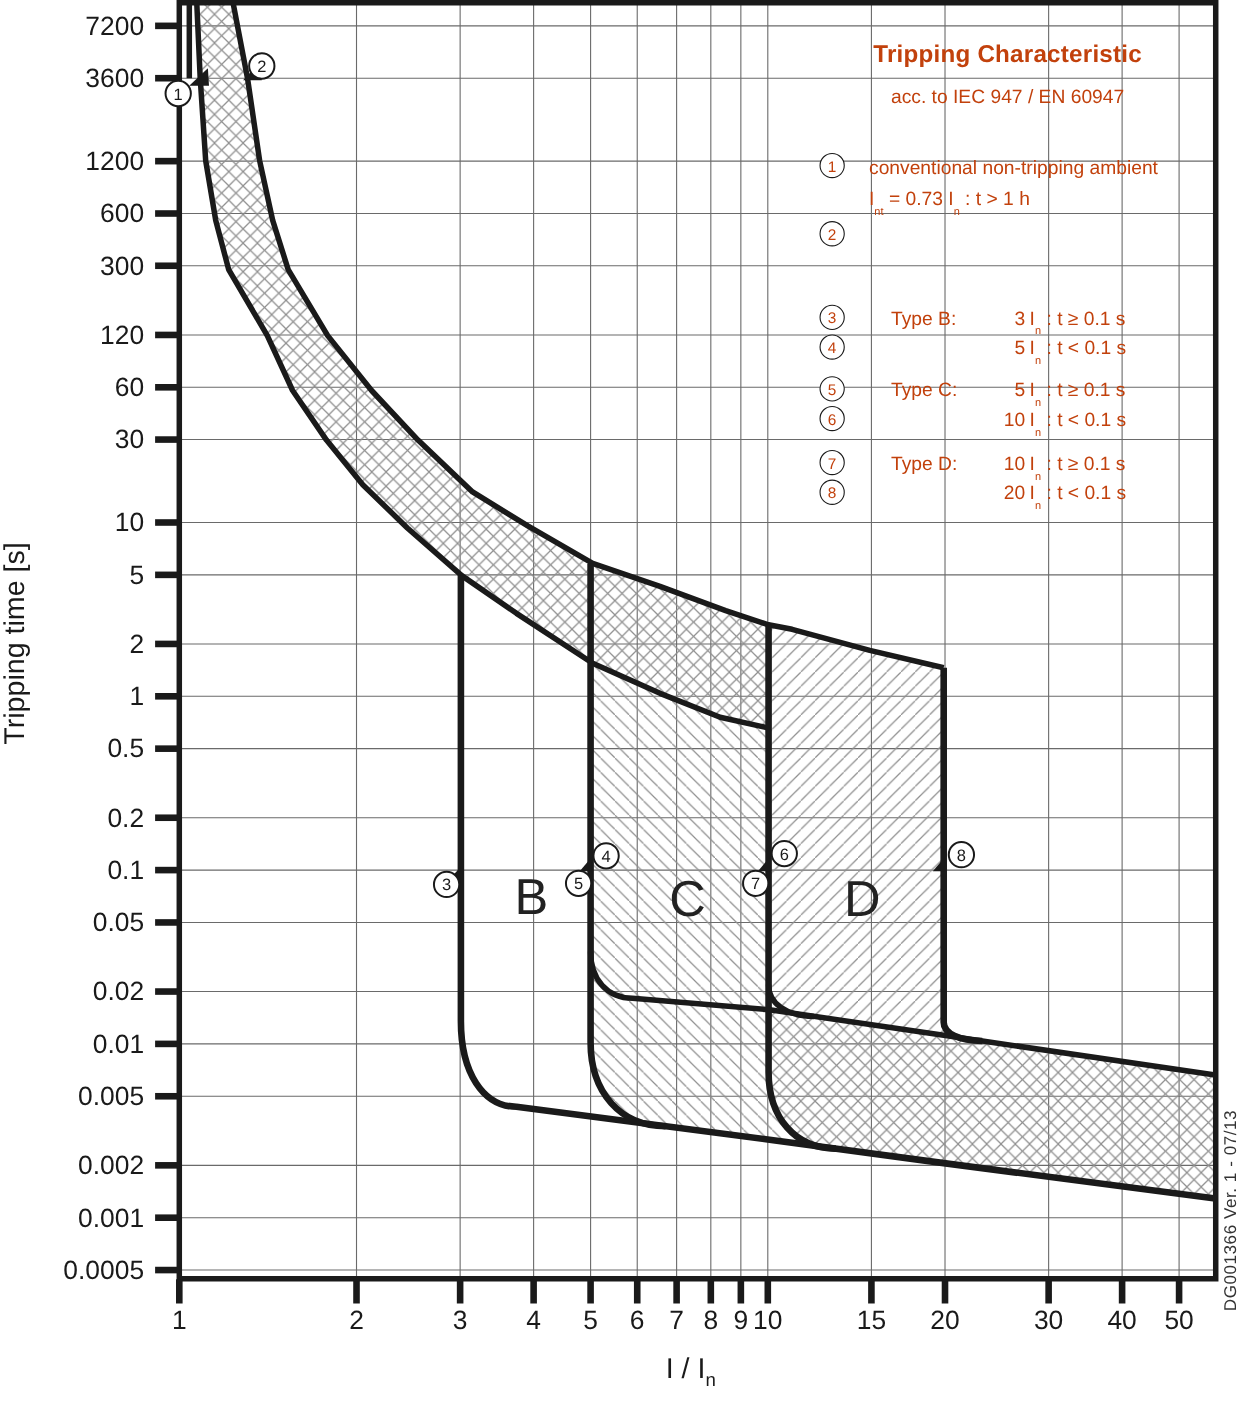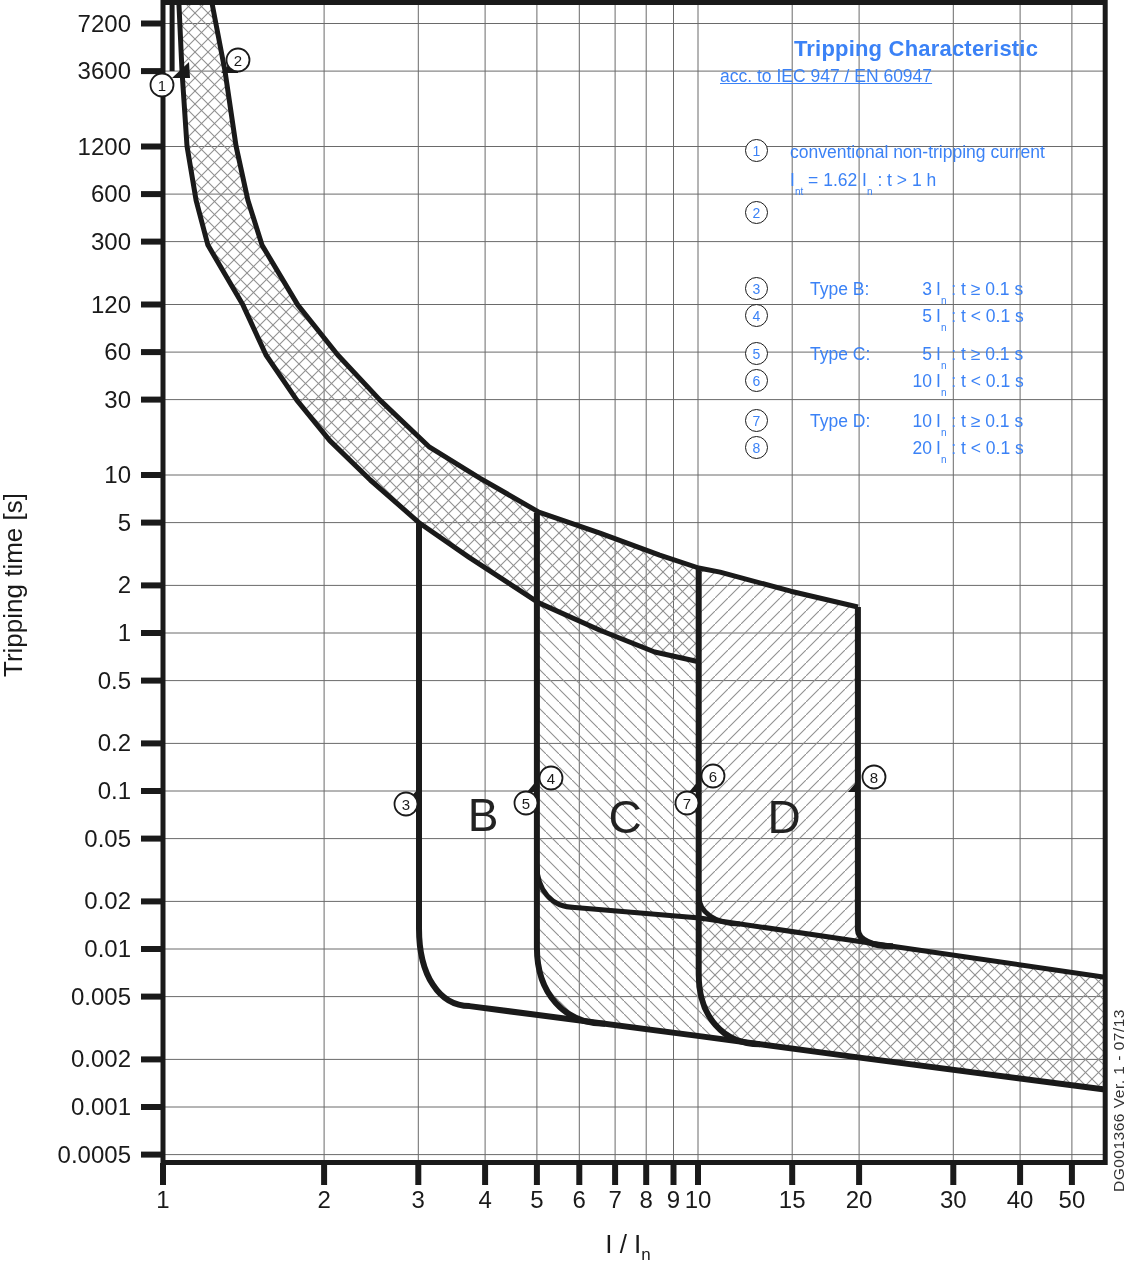--- a/index.html
+++ b/index.html
@@ -4,7 +4,7 @@
 <style>
   html,body{margin:0;padding:0;background:#fff;}
   .stage{position:relative;width:1130px;height:1280px;background:#fff;overflow:hidden;
-         font-family:"Liberation Sans", sans-serif;color:#3b82f6;}
+         font-family:"Liberation Sans", sans-serif;color:#c2410c;}
   svg{position:absolute;left:0;top:0;}
   .legend{position:absolute;left:720px;top:36px;width:392px;}
   .lg-title{text-align:center;font-size:22px;font-weight:bold;letter-spacing:.2px;}

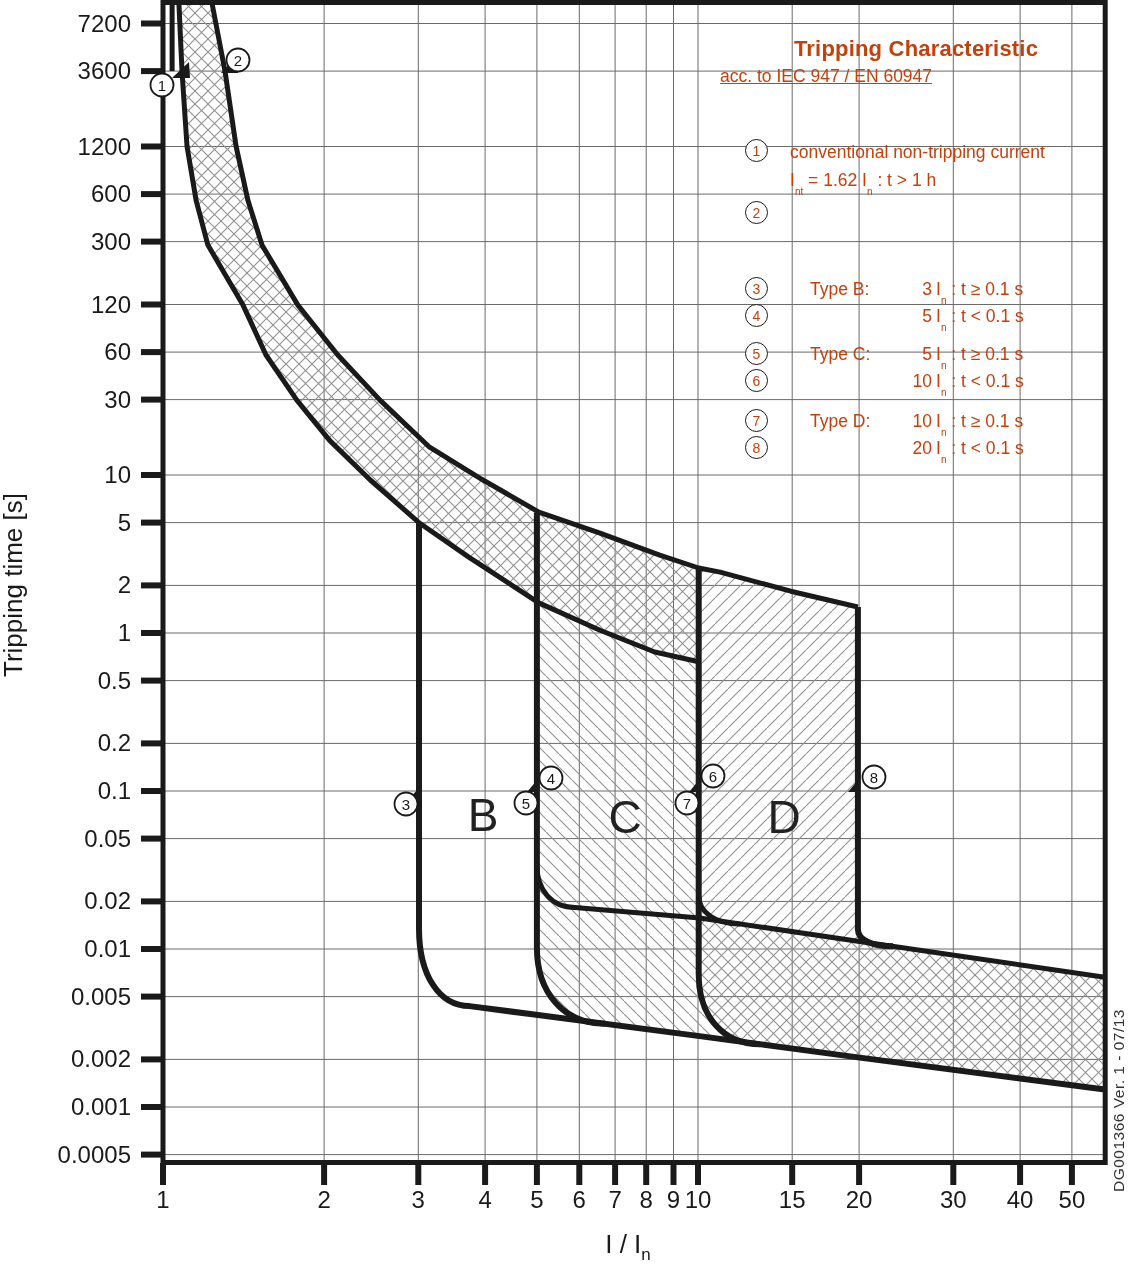--- a/index.html
+++ b/index.html
@@ -8,7 +8,7 @@
   svg{position:absolute;left:0;top:0;}
   .legend{position:absolute;left:720px;top:36px;width:392px;}
   .lg-title{text-align:center;font-size:22px;font-weight:bold;letter-spacing:.2px;}
-  .lg-sub{font-size:17.5px;margin-top:4px;text-decoration:underline;}
+  .lg-sub{text-align:center;font-size:17.5px;margin-top:16px;}
   .lg-item{position:absolute;left:0;width:392px;}
   .circ{box-sizing:border-box;display:inline-flex;align-items:center;justify-content:center;
         width:23px;height:23px;border:1.8px solid #1a1a1a;border-radius:50%;

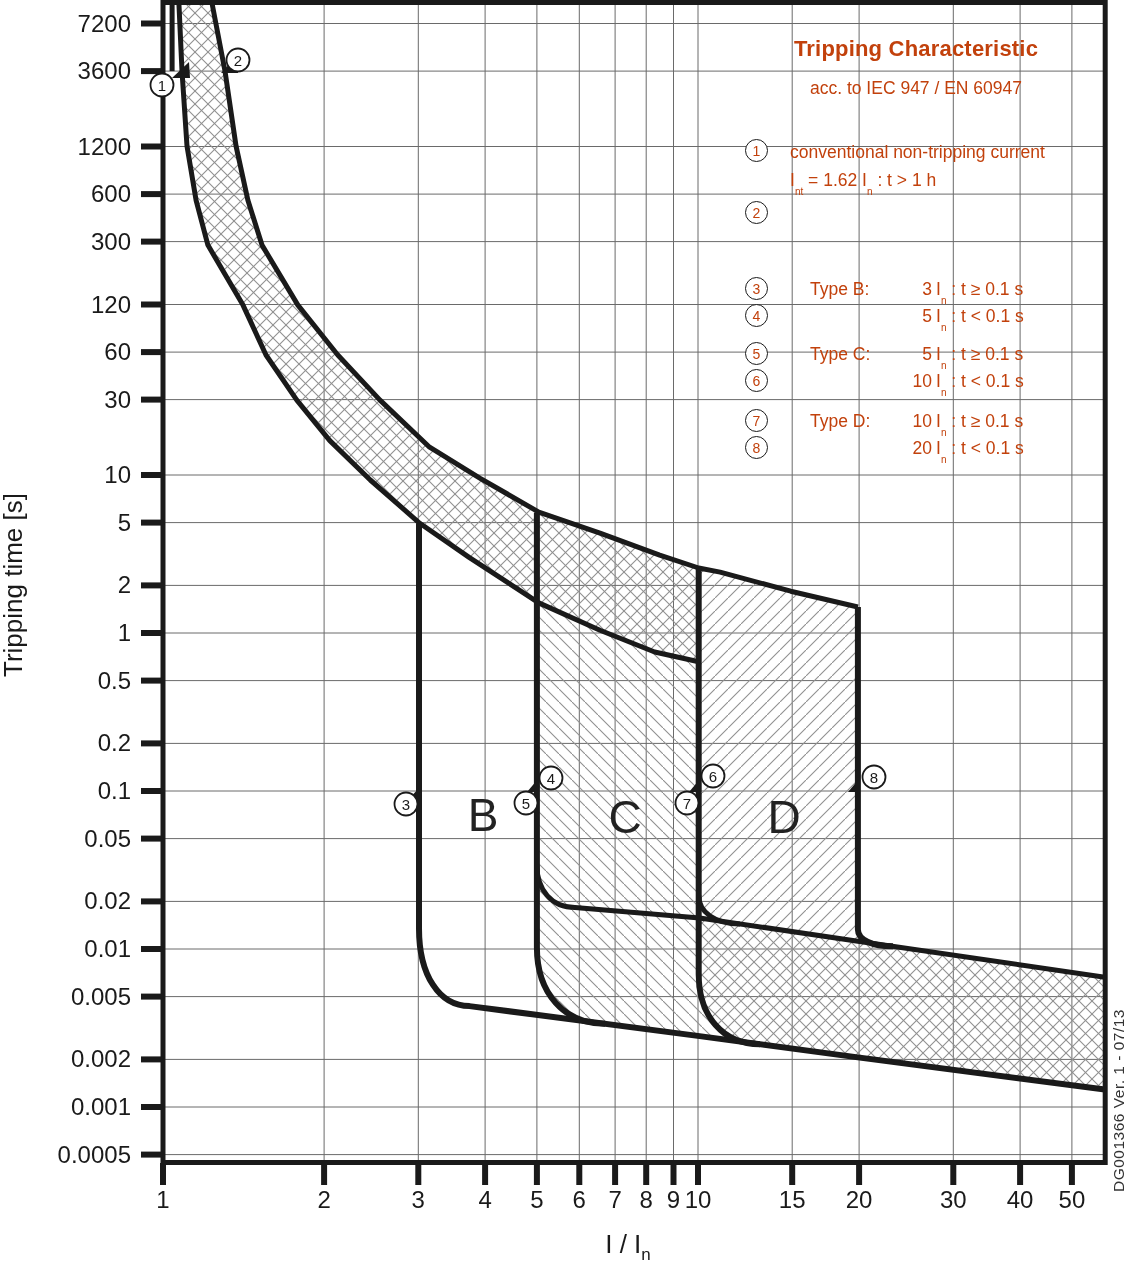--- a/index.html
+++ b/index.html
@@ -213,7 +213,7 @@
             <span class="circ">1</span>
           </div>
           <div class="lg-lines">
-            <div><span>conventional non-tripping current</span></div>
+            <div><span>conventional non-tripping ambient</span></div>
             <div><span>I</span><sub class="s">nt</sub><span>  = 1.62 I</span><sub class="s">n</sub><span> :  t &gt; 1 h</span></div>
           </div>
         </div>

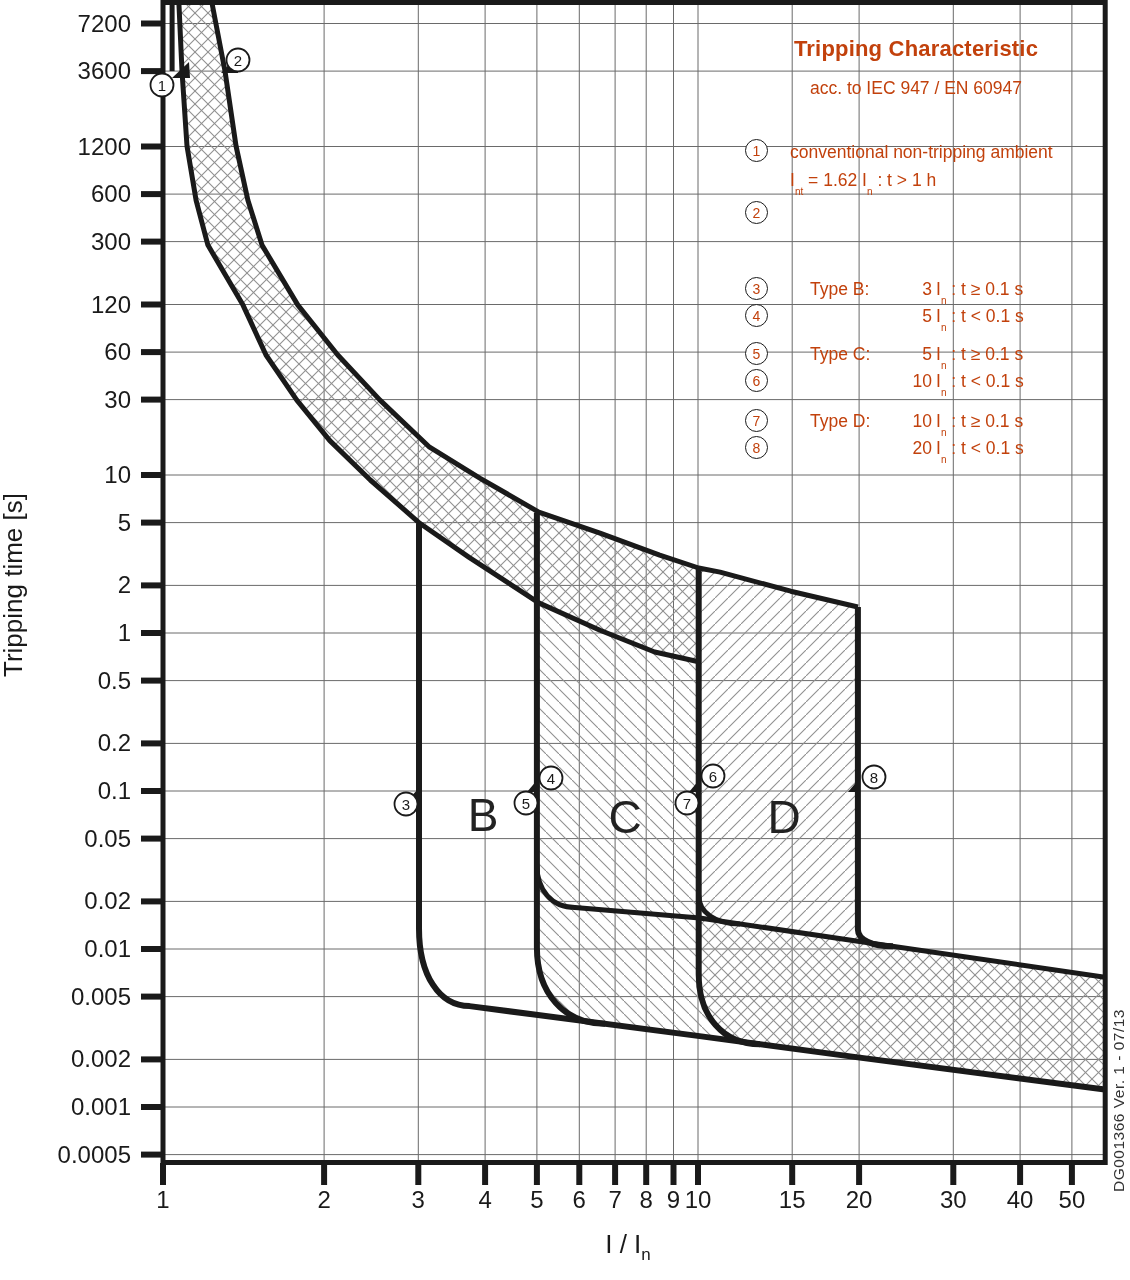--- a/index.html
+++ b/index.html
@@ -214,7 +214,7 @@
           </div>
           <div class="lg-lines">
             <div><span>conventional non-tripping ambient</span></div>
-            <div><span>I</span><sub class="s">nt</sub><span>  = 1.62 I</span><sub class="s">n</sub><span> :  t &gt; 1 h</span></div>
+            <div><span>I</span><sub class="s">nt</sub><span>  = 0.73 I</span><sub class="s">n</sub><span> :  t &gt; 1 h</span></div>
           </div>
         </div>
         <div class="lg-item" style="top: 164px;">

